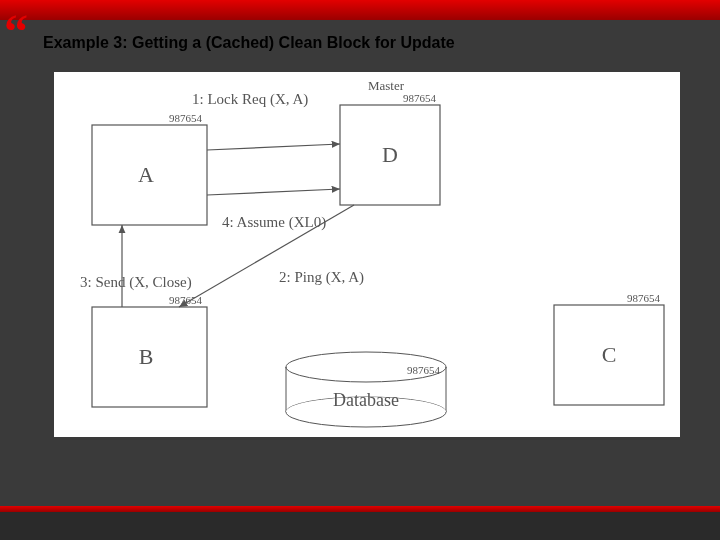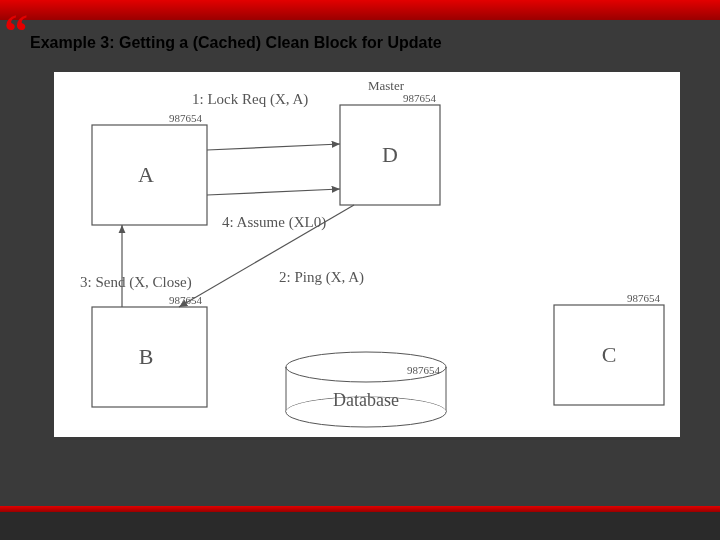--- a/index.html
+++ b/index.html
@@ -28,7 +28,7 @@
   }
   .slide-title {
     position: absolute;
-    top: 34px; left: 30px;
+    top: 34px; left: 43px;
     color: #000;
     font-size: 16px;
     font-weight: bold;

